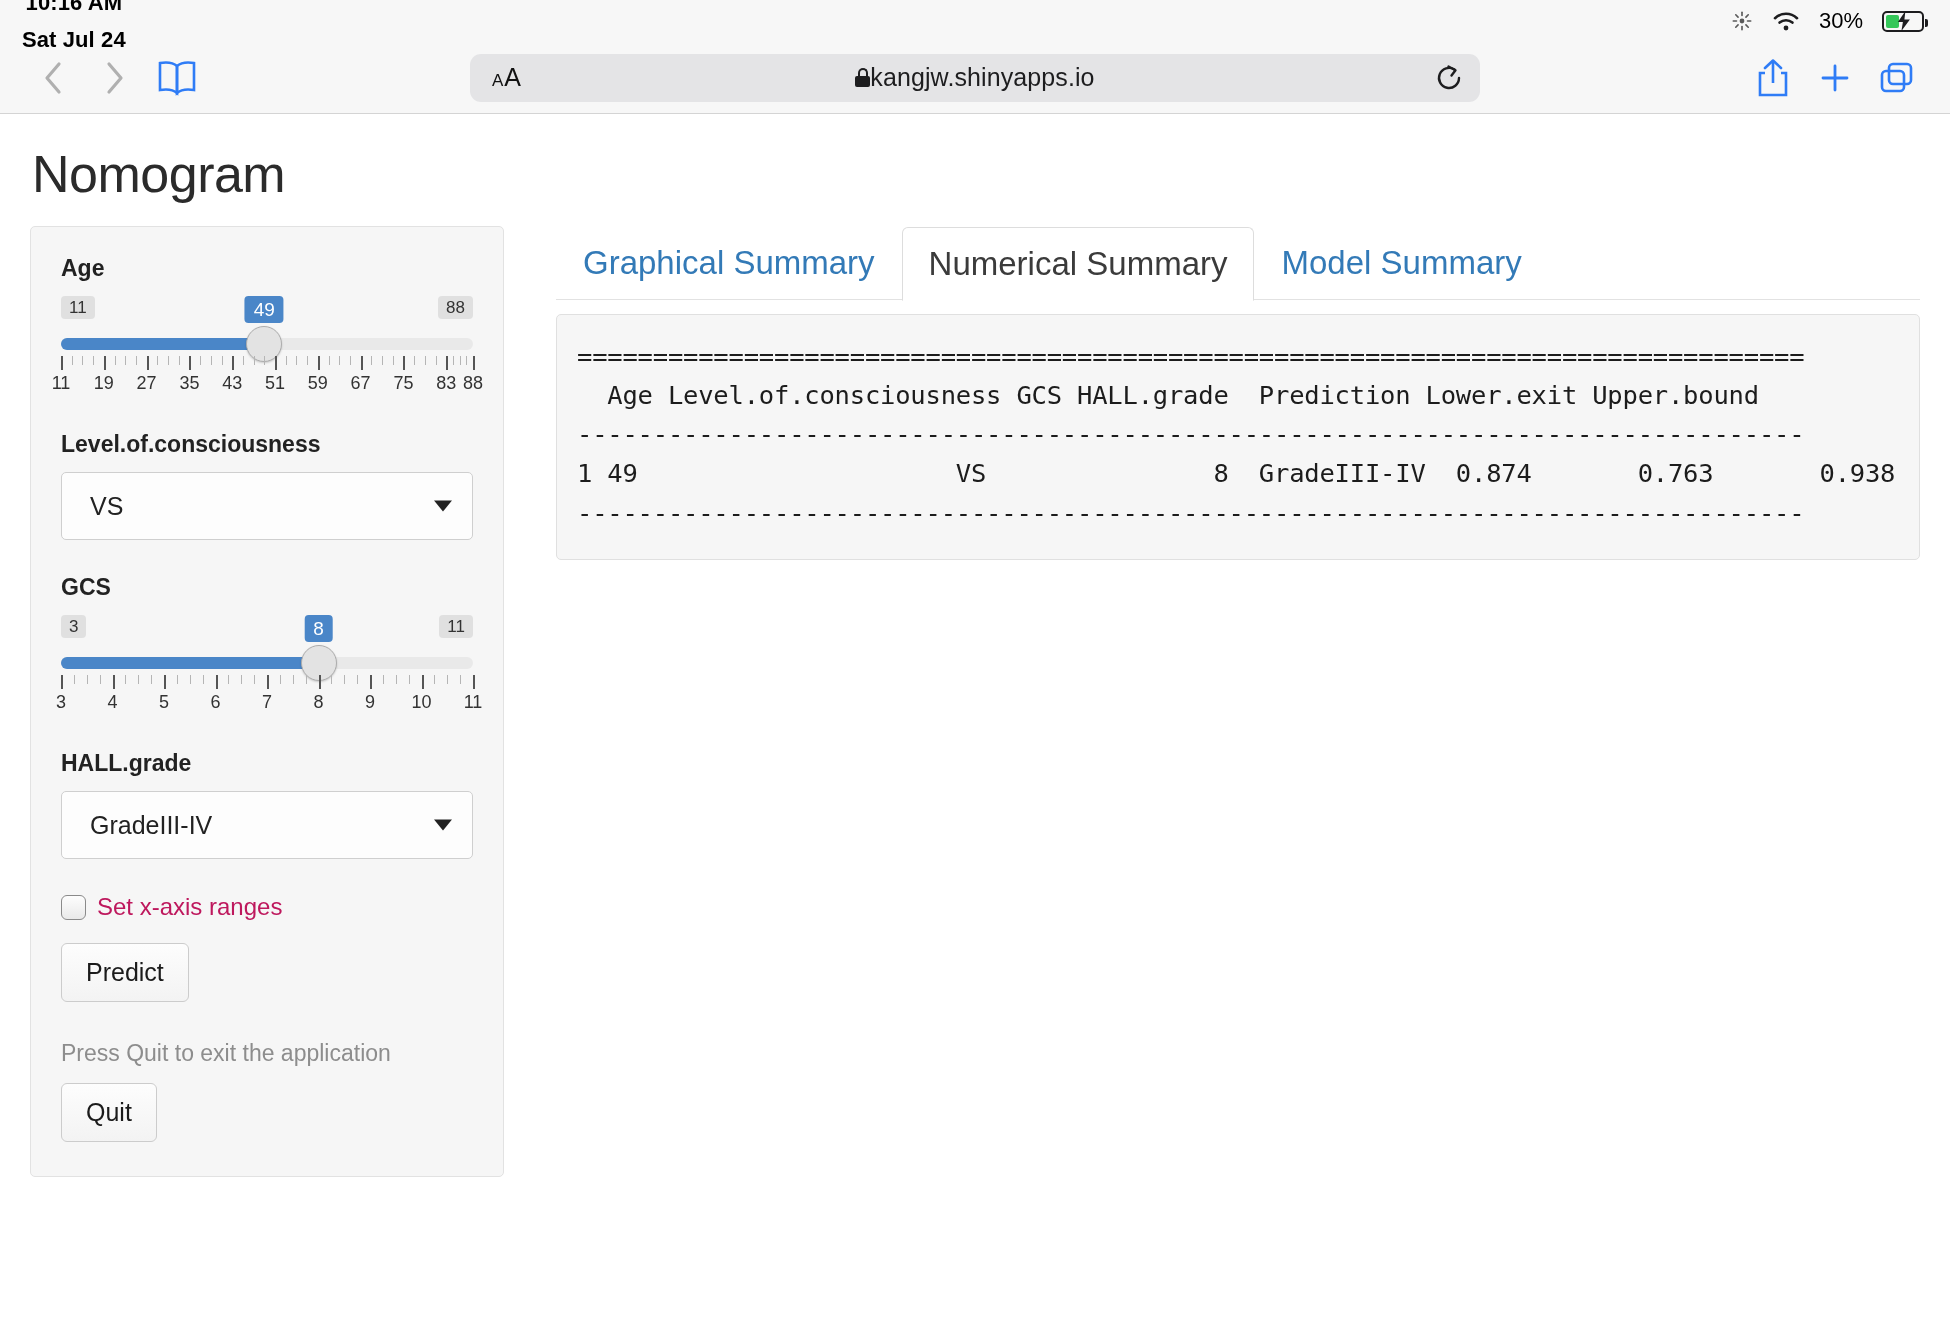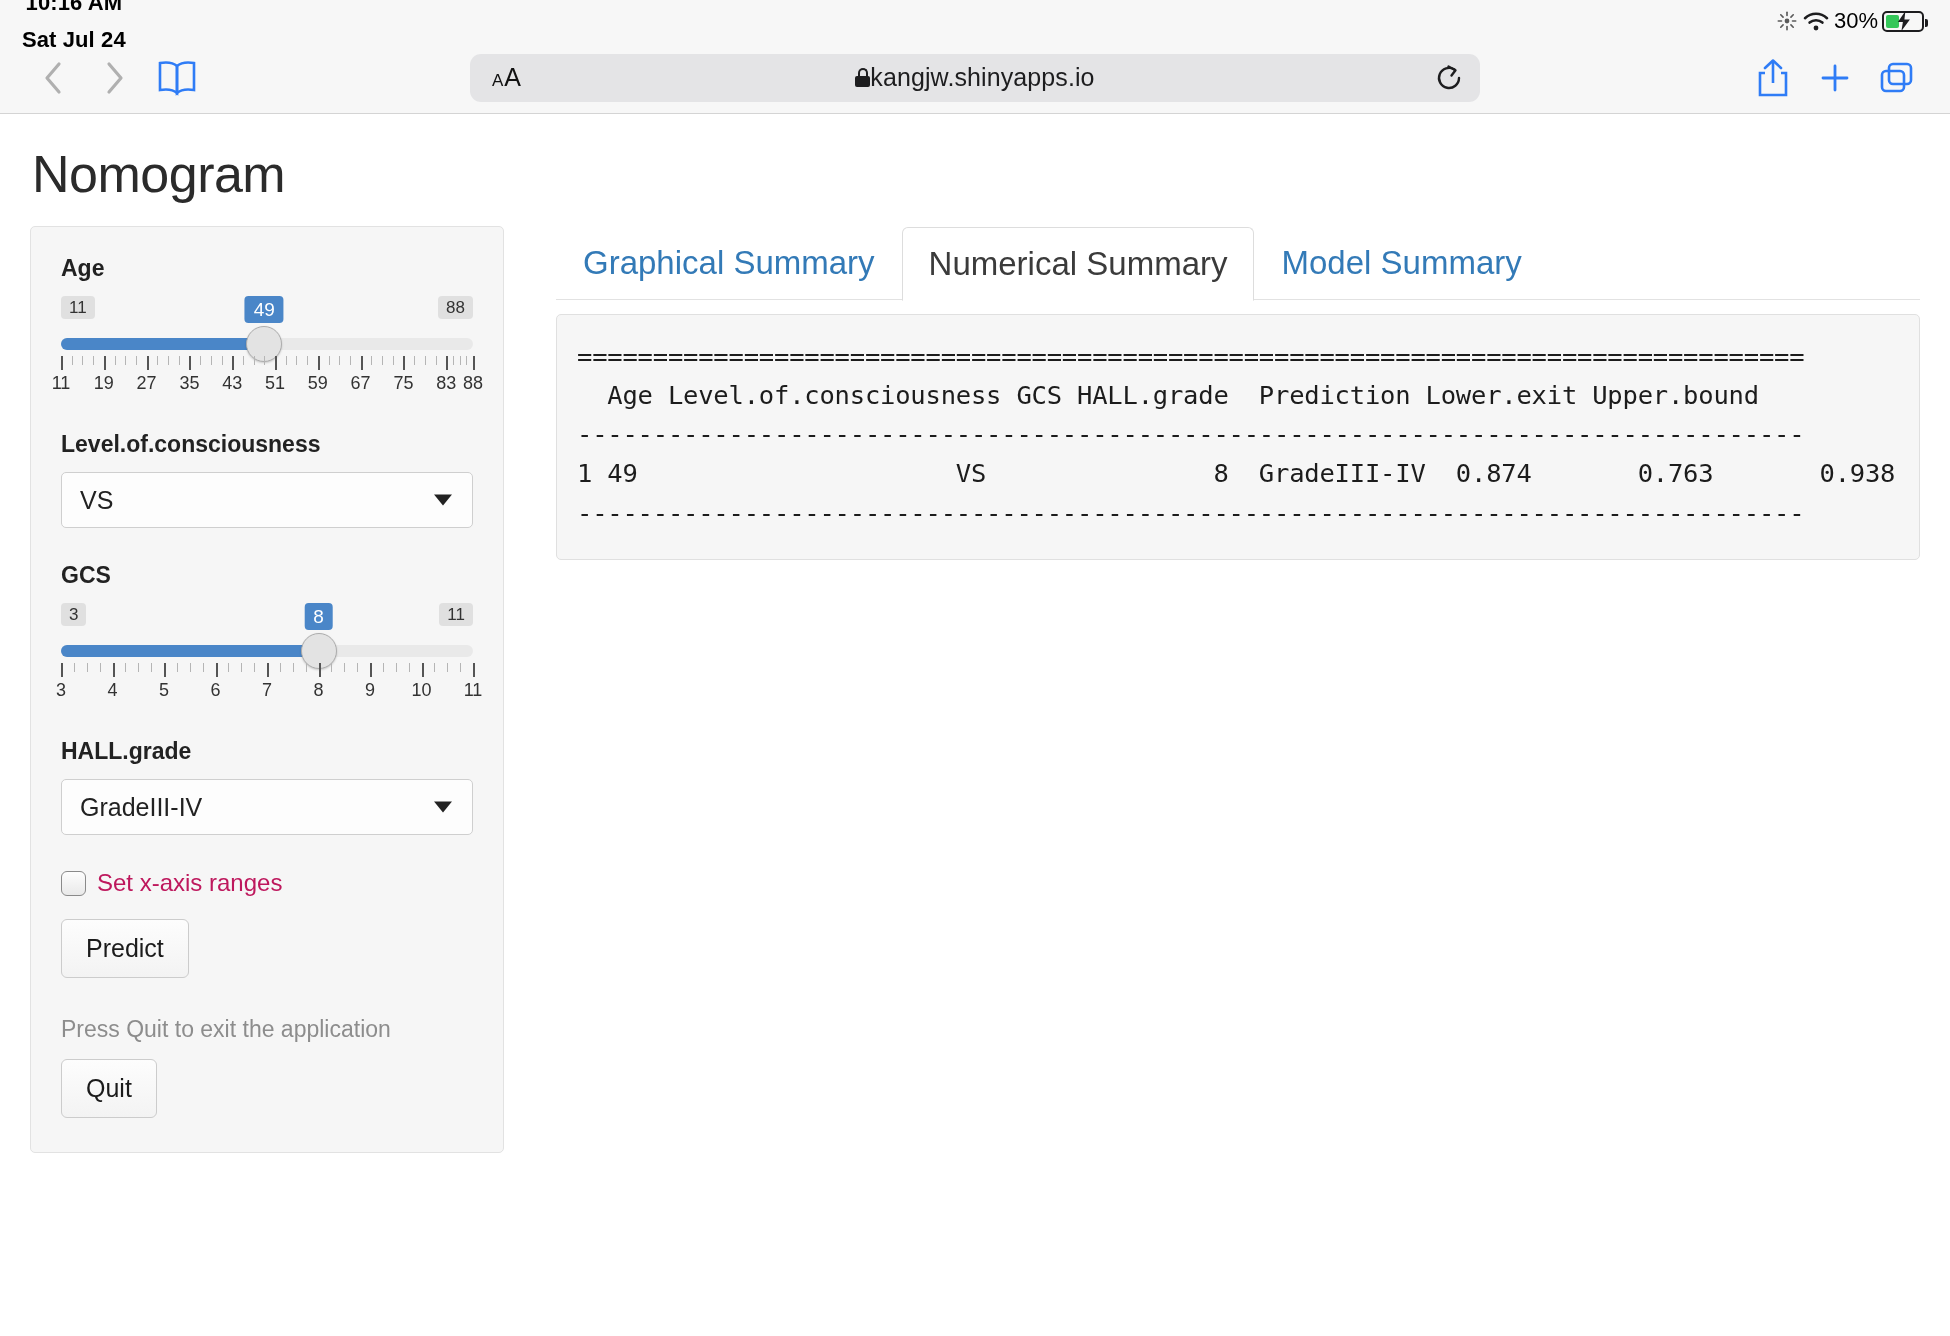--- a/index.html
+++ b/index.html
@@ -20,7 +20,7 @@
   }
   .sb-left { display: flex; align-items: center; gap: 11px; flex-direction: column; }
   .sb-spacer { flex: 1; }
-  .sb-right { display: flex; align-items: center; gap: 4px; }
+  .sb-right { display: flex; align-items: center; gap: 19px; }
   .sb-time { letter-spacing: .1px; }
   .sb-date { letter-spacing: .1px; }
   .sb-pct { font-size: 22px; font-weight: 500; }

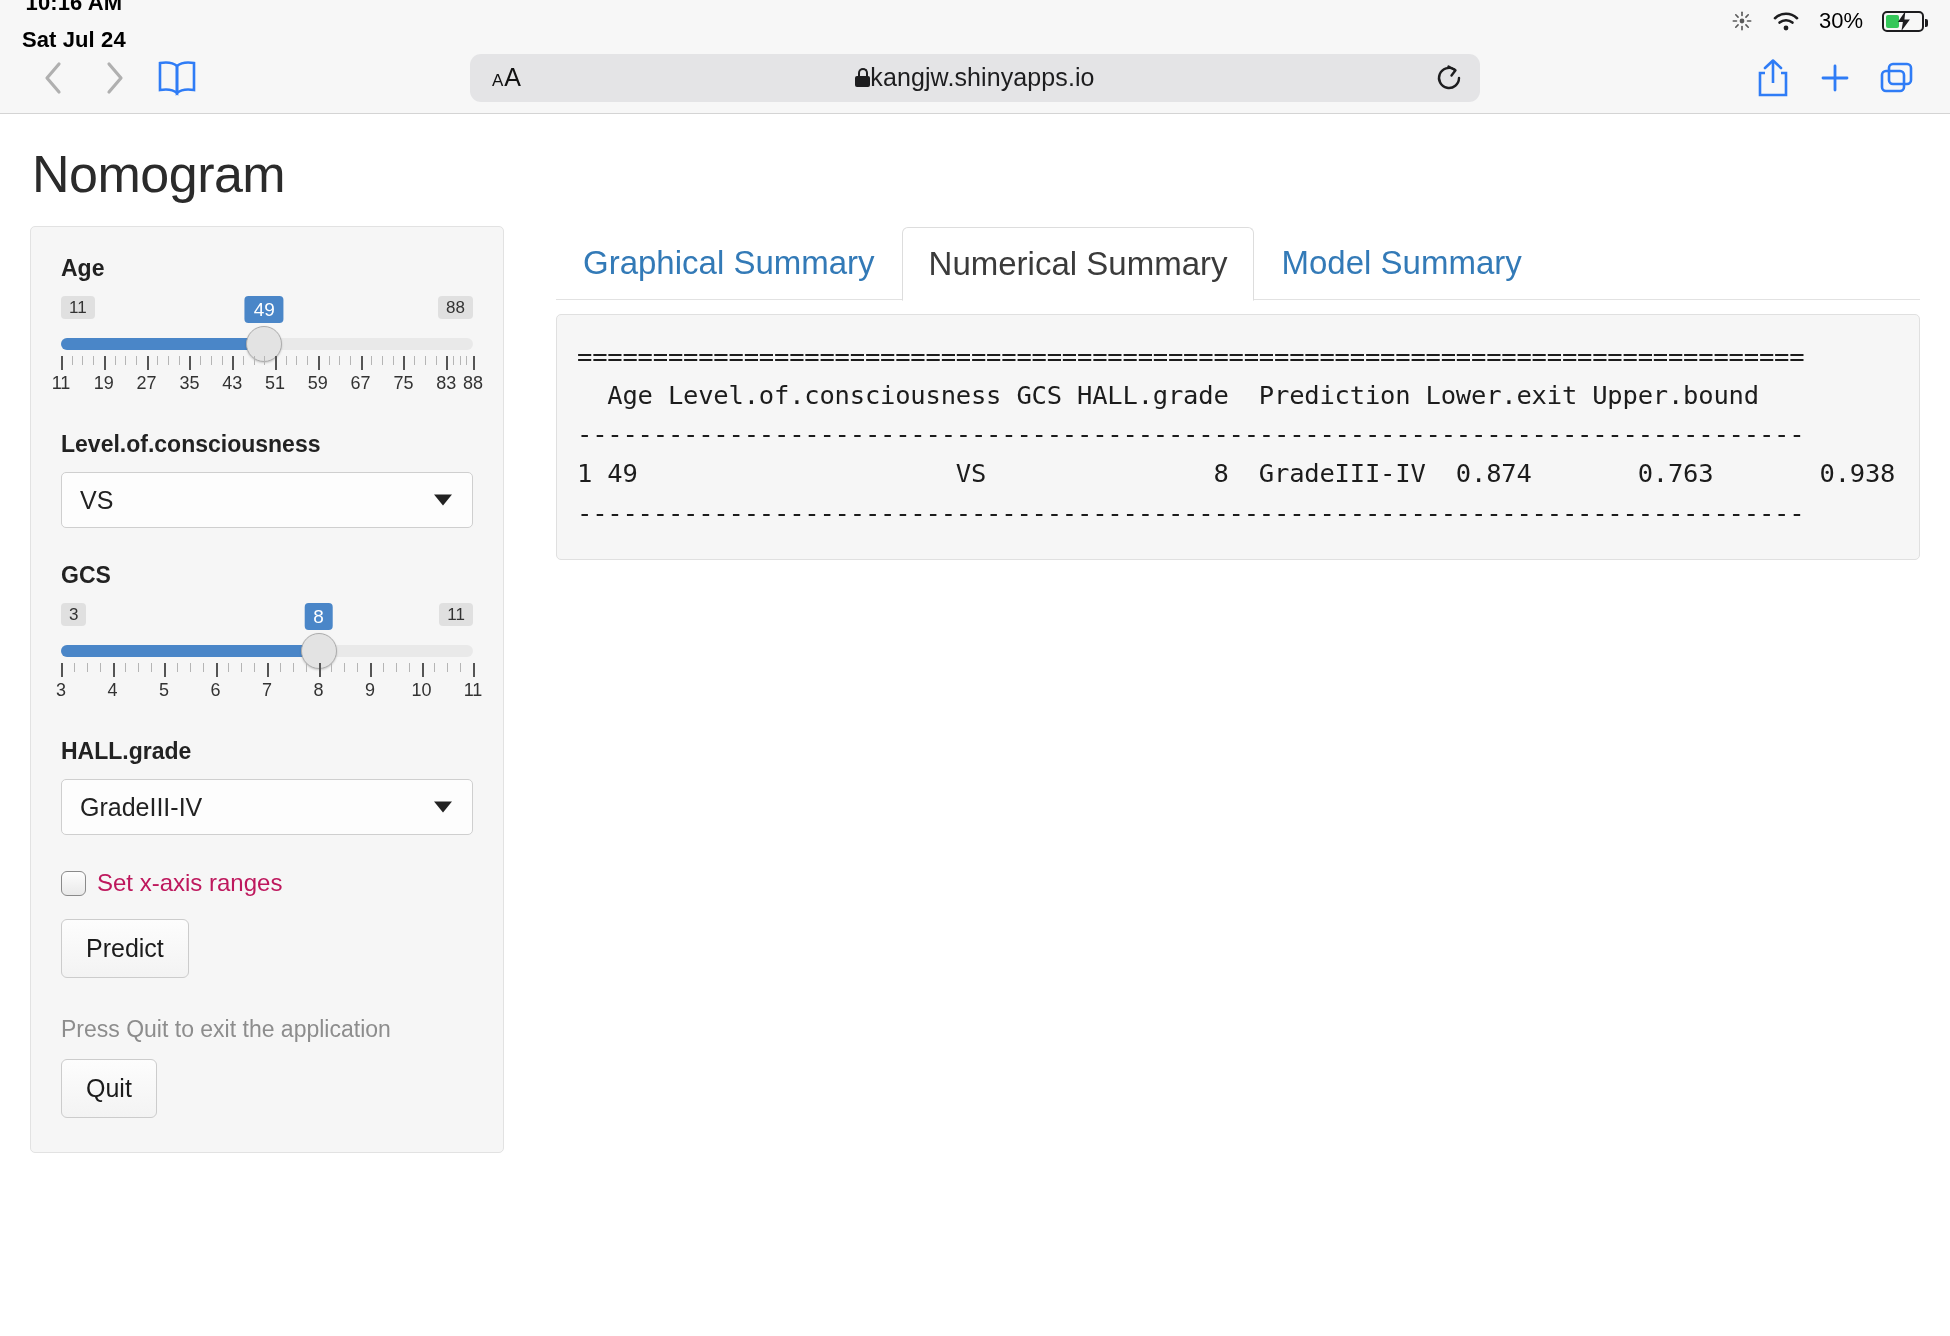--- a/index.html
+++ b/index.html
@@ -160,11 +160,11 @@
   
   .select {
     position: relative;
-    width: 100%; height: 56px;
+    width: 100%; height: 68px;
     background: #fdfdfd;
     border: 1px solid #cfcfcf; border-radius: 5px;
     display: flex; align-items: center;
-    padding: 0 18px;
+    padding: 0 28px;
     font-size: 25px; color: #222;
     margin-bottom: 34px;
     cursor: pointer;

